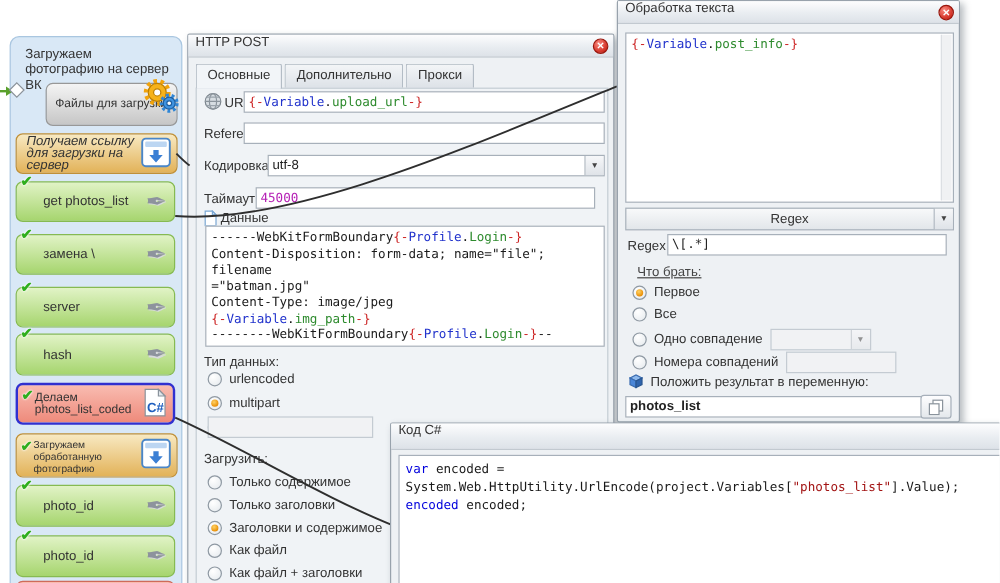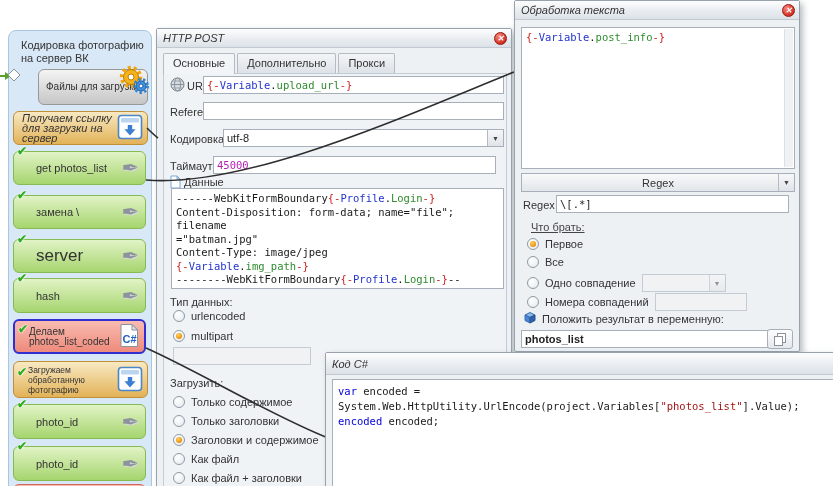--- a/index.html
+++ b/index.html
@@ -26,7 +26,7 @@
   .win{position:absolute;background:#eef1f4;border:1px solid #98a2ac;border-radius:2px;
        box-shadow:3px 3px 6px rgba(100,110,120,.45);}
   .titlebar{height:19px;background:linear-gradient(#fdfdfe,#e9edf1 55%,#dde2e8);
-            border-bottom:1px solid #c2c9d0;display:flex;align-items:center;padding:0 6px;color:#333;font-style:italic;}
+            border-bottom:1px solid #c2c9d0;display:flex;padding:0 6px;color:#333;}
   .closebtn{position:absolute;right:4px;top:3px;width:13px;height:13px;border-radius:50%;
             background:radial-gradient(circle at 35% 30%,#f9897f,#d5362a 65%,#b01d12);
             border:1px solid #99160c;color:#fff;font-size:8px;font-weight:bold;line-height:11px;text-align:center;}

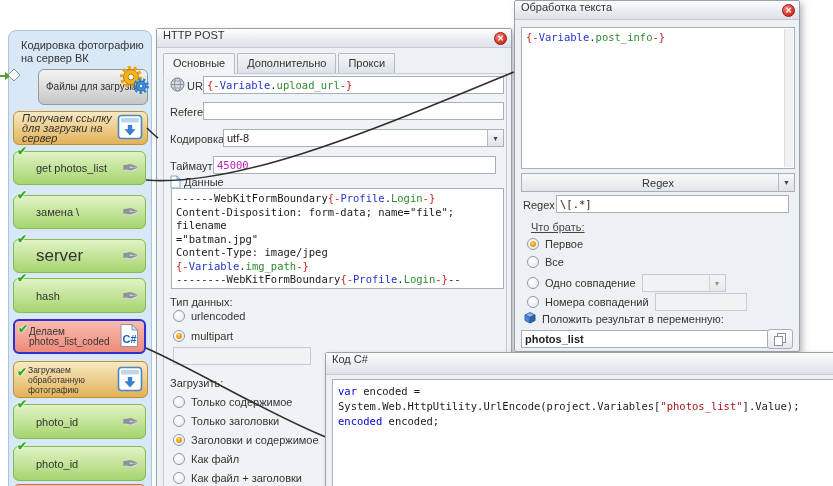--- a/index.html
+++ b/index.html
@@ -84,7 +84,7 @@
 <div class="stage">
 
   <div class="sidebar">
-    <div class="sb-title">Кодировка фотографию на сервер ВК</div>
+    <div class="sb-title">Загружаем фотографию на сервер ВК</div>
 
     <div class="blk blk-gray" style="left:29px;top:38px;width:110px;height:36px;padding:2px 2px 2px 7px;">
       <span class="lbl" style="font-size:10px;">Файлы для загрузки</span>

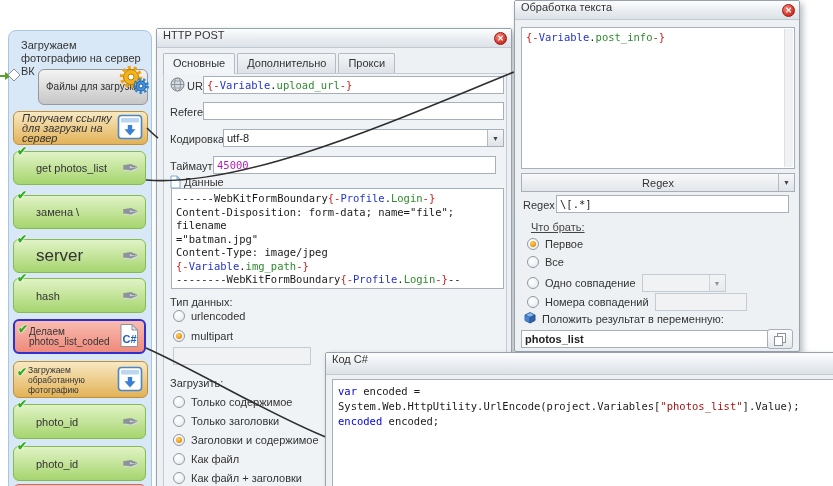--- a/index.html
+++ b/index.html
@@ -125,7 +125,7 @@
 
     <div class="blk blk-green" style="left:4px;top:208px;width:133px;height:34px;padding:2px 4px 2px 22px;">
       <span class="check">✔</span>
-      <span class="lbl" style="font-size:17px;">server</span>
+      <span class="lbl" style="font-size:11px;">server</span>
       <span class="penicon icon">✒</span>
     </div>
 

